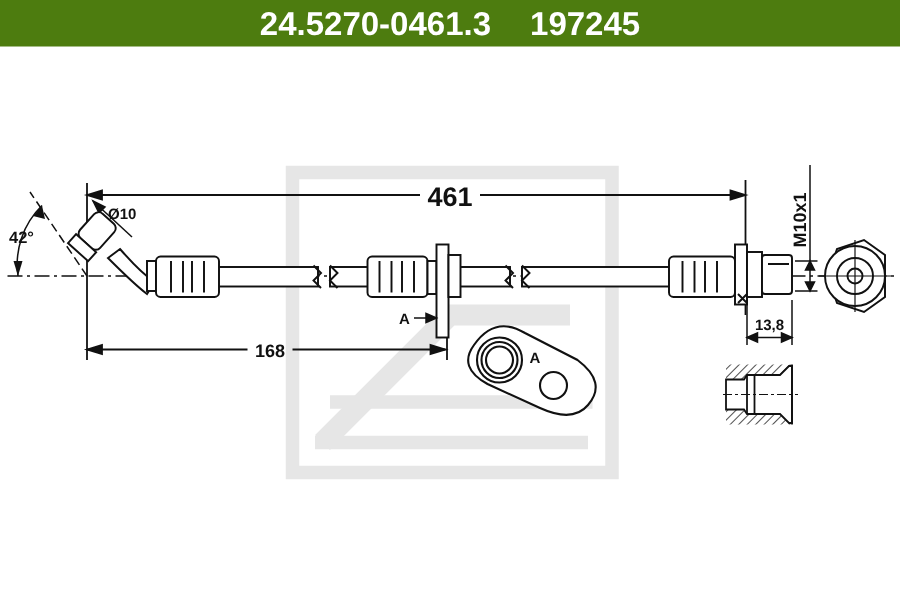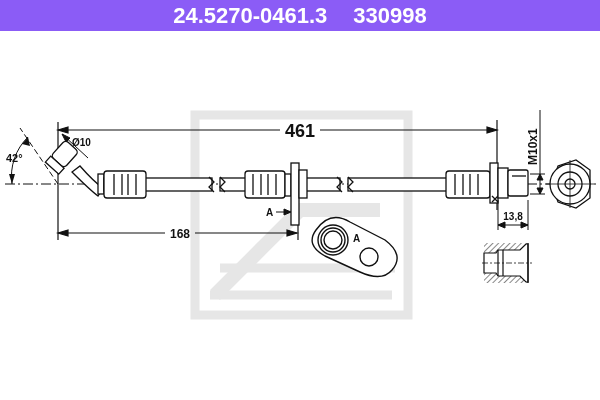--- a/index.html
+++ b/index.html
@@ -4,7 +4,7 @@
 <style>
   html,body{margin:0;padding:0;background:#fff;}
   body{width:600px;height:400px;position:relative;overflow:hidden;font-family:"Liberation Sans",sans-serif;}
-  .header{position:absolute;left:0;top:0;width:600px;height:31px;background:#8b5cf6;color:#fff;
+  .header{position:absolute;left:0;top:0;width:600px;height:31px;background:#4d7c0f;color:#fff;
     display:flex;justify-content:center;align-items:center;font-weight:bold;font-size:22px;gap:26px;}
   .header span{display:block;}
   svg{position:absolute;left:0;top:0;}

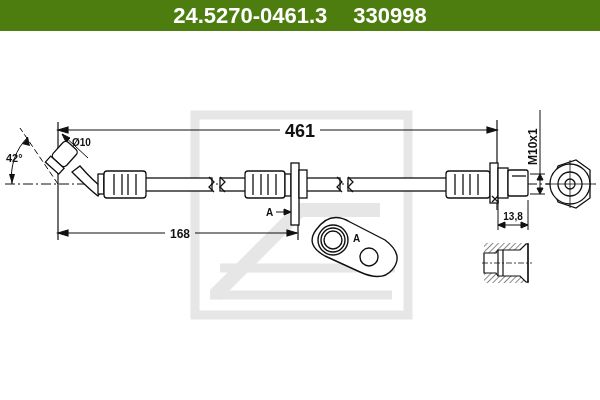--- a/index.html
+++ b/index.html
@@ -15,7 +15,7 @@
 
 <div class="header">
   <span>24.5270-0461.3</span>
-  <span>330998</span>
+  <span>197245</span>
 </div>
 
 <svg width="600" height="400" viewBox="0 0 600 400">

